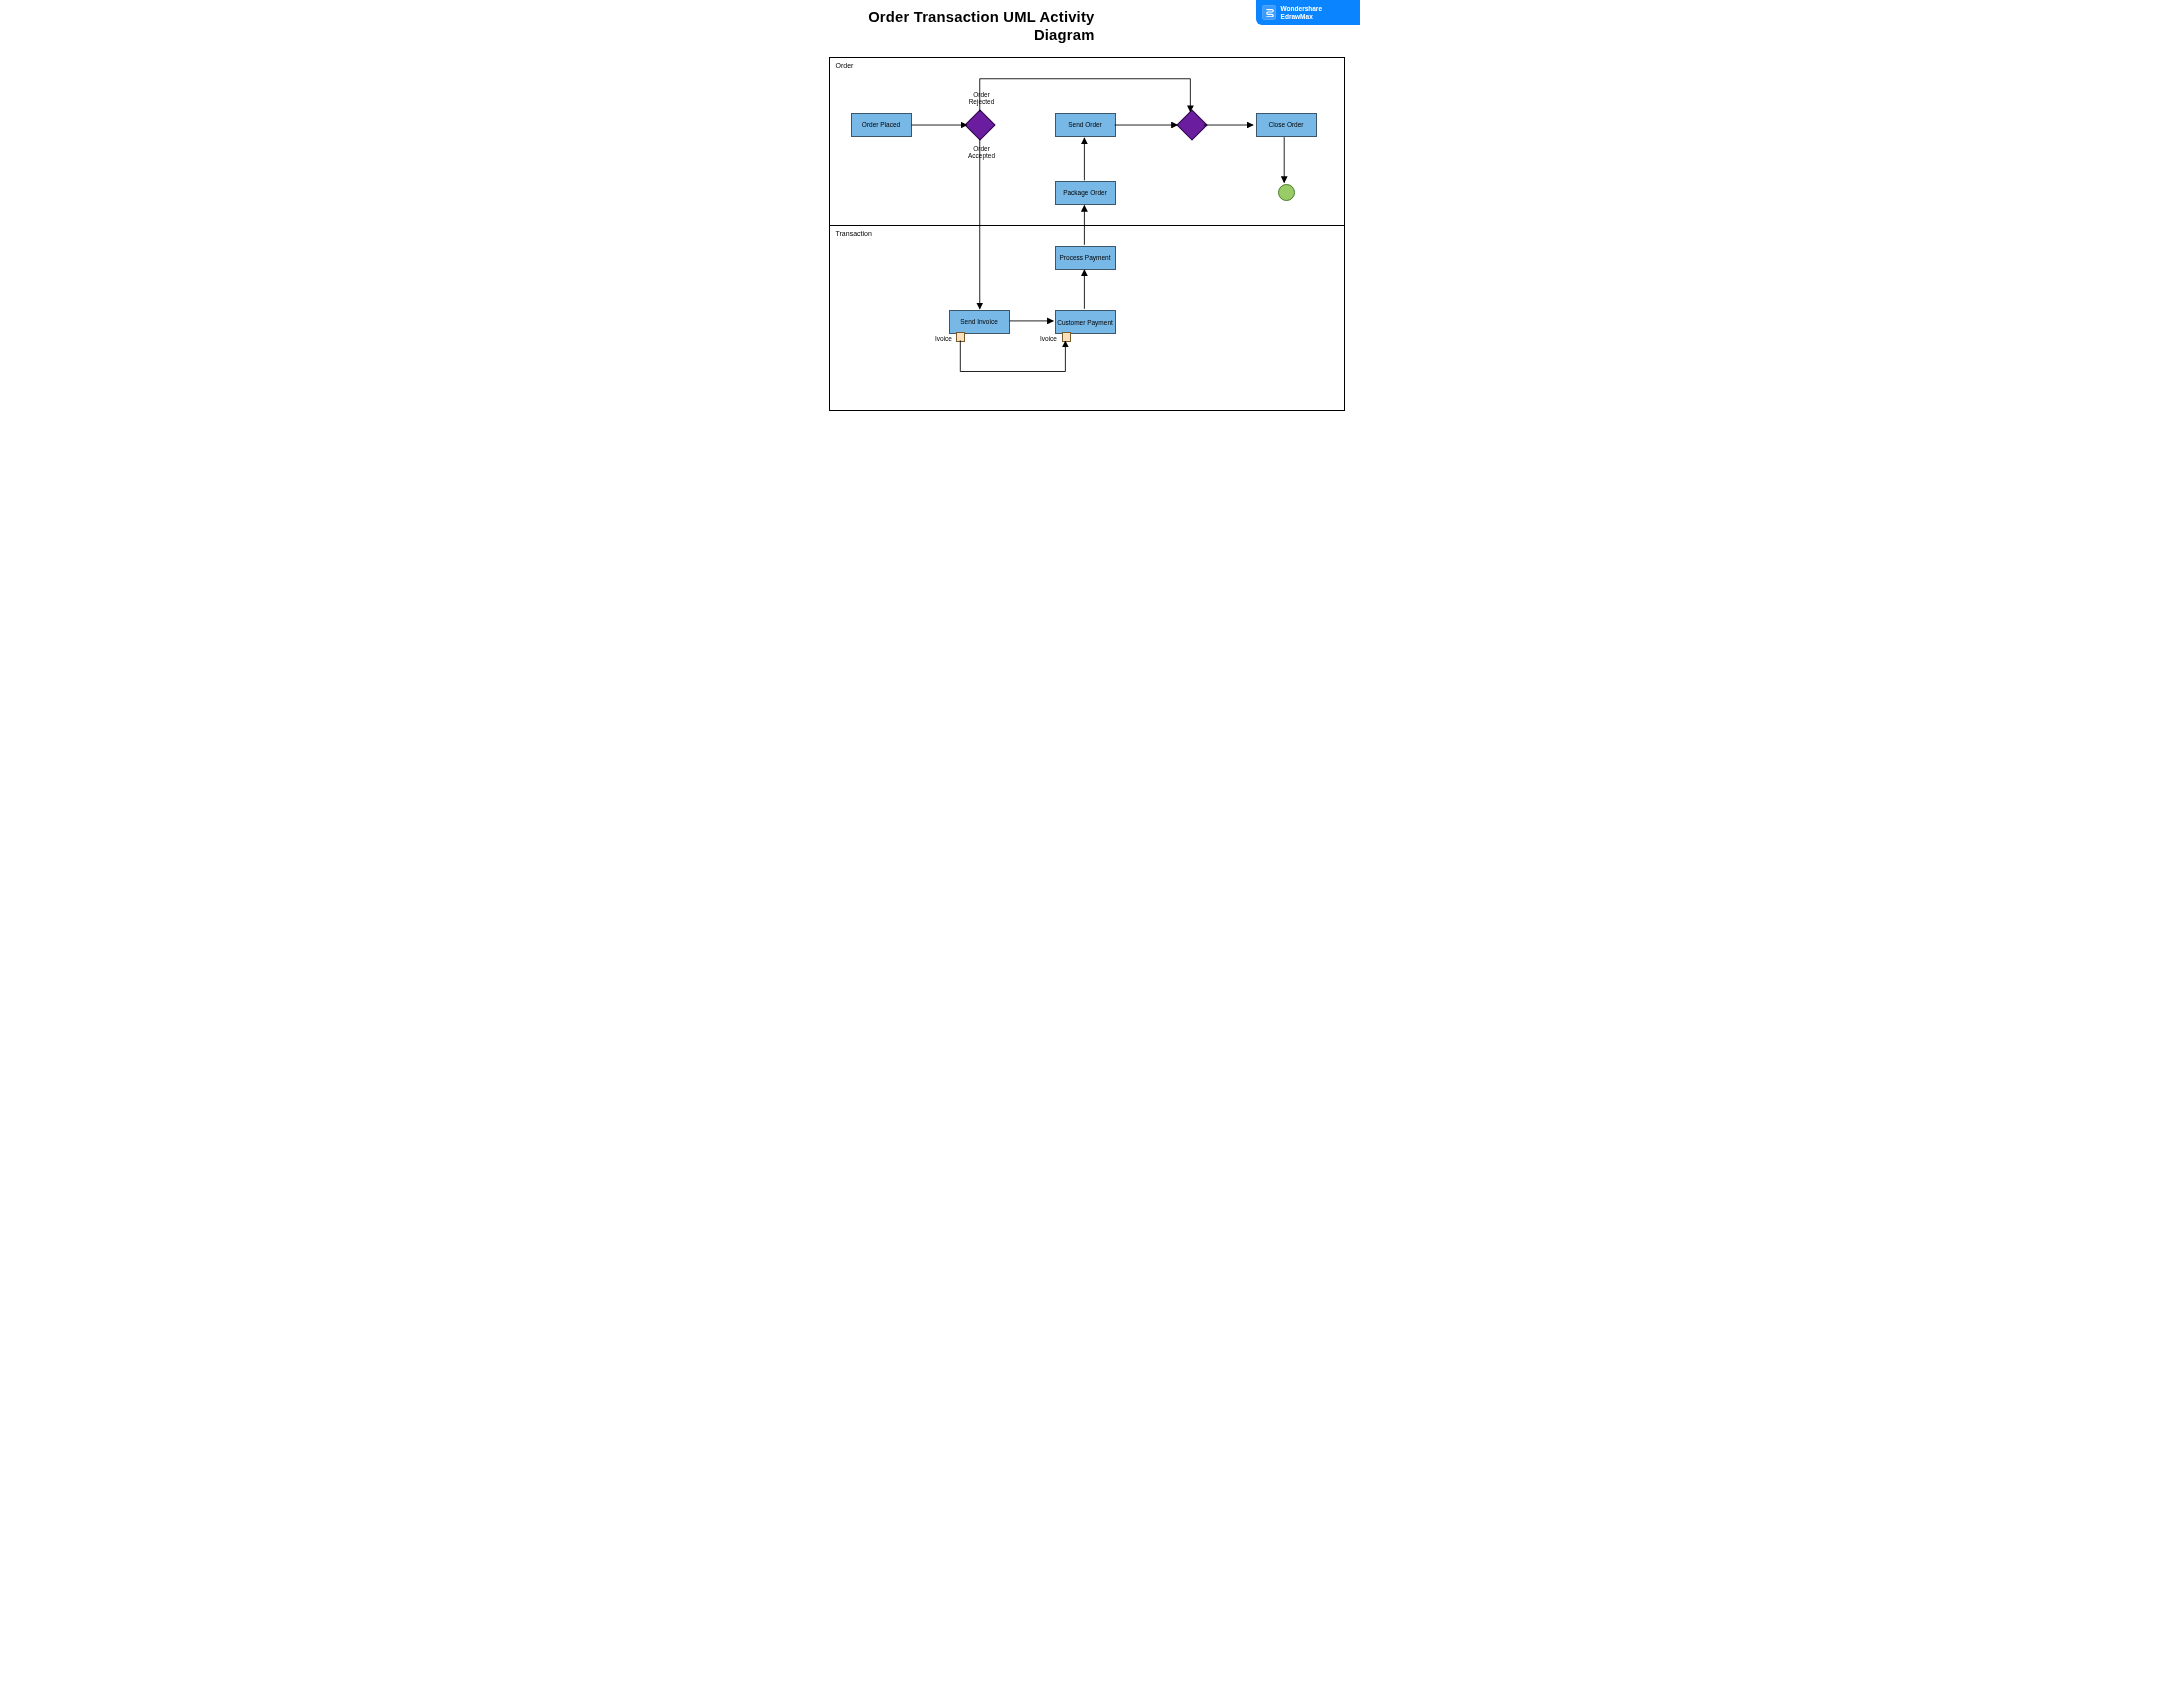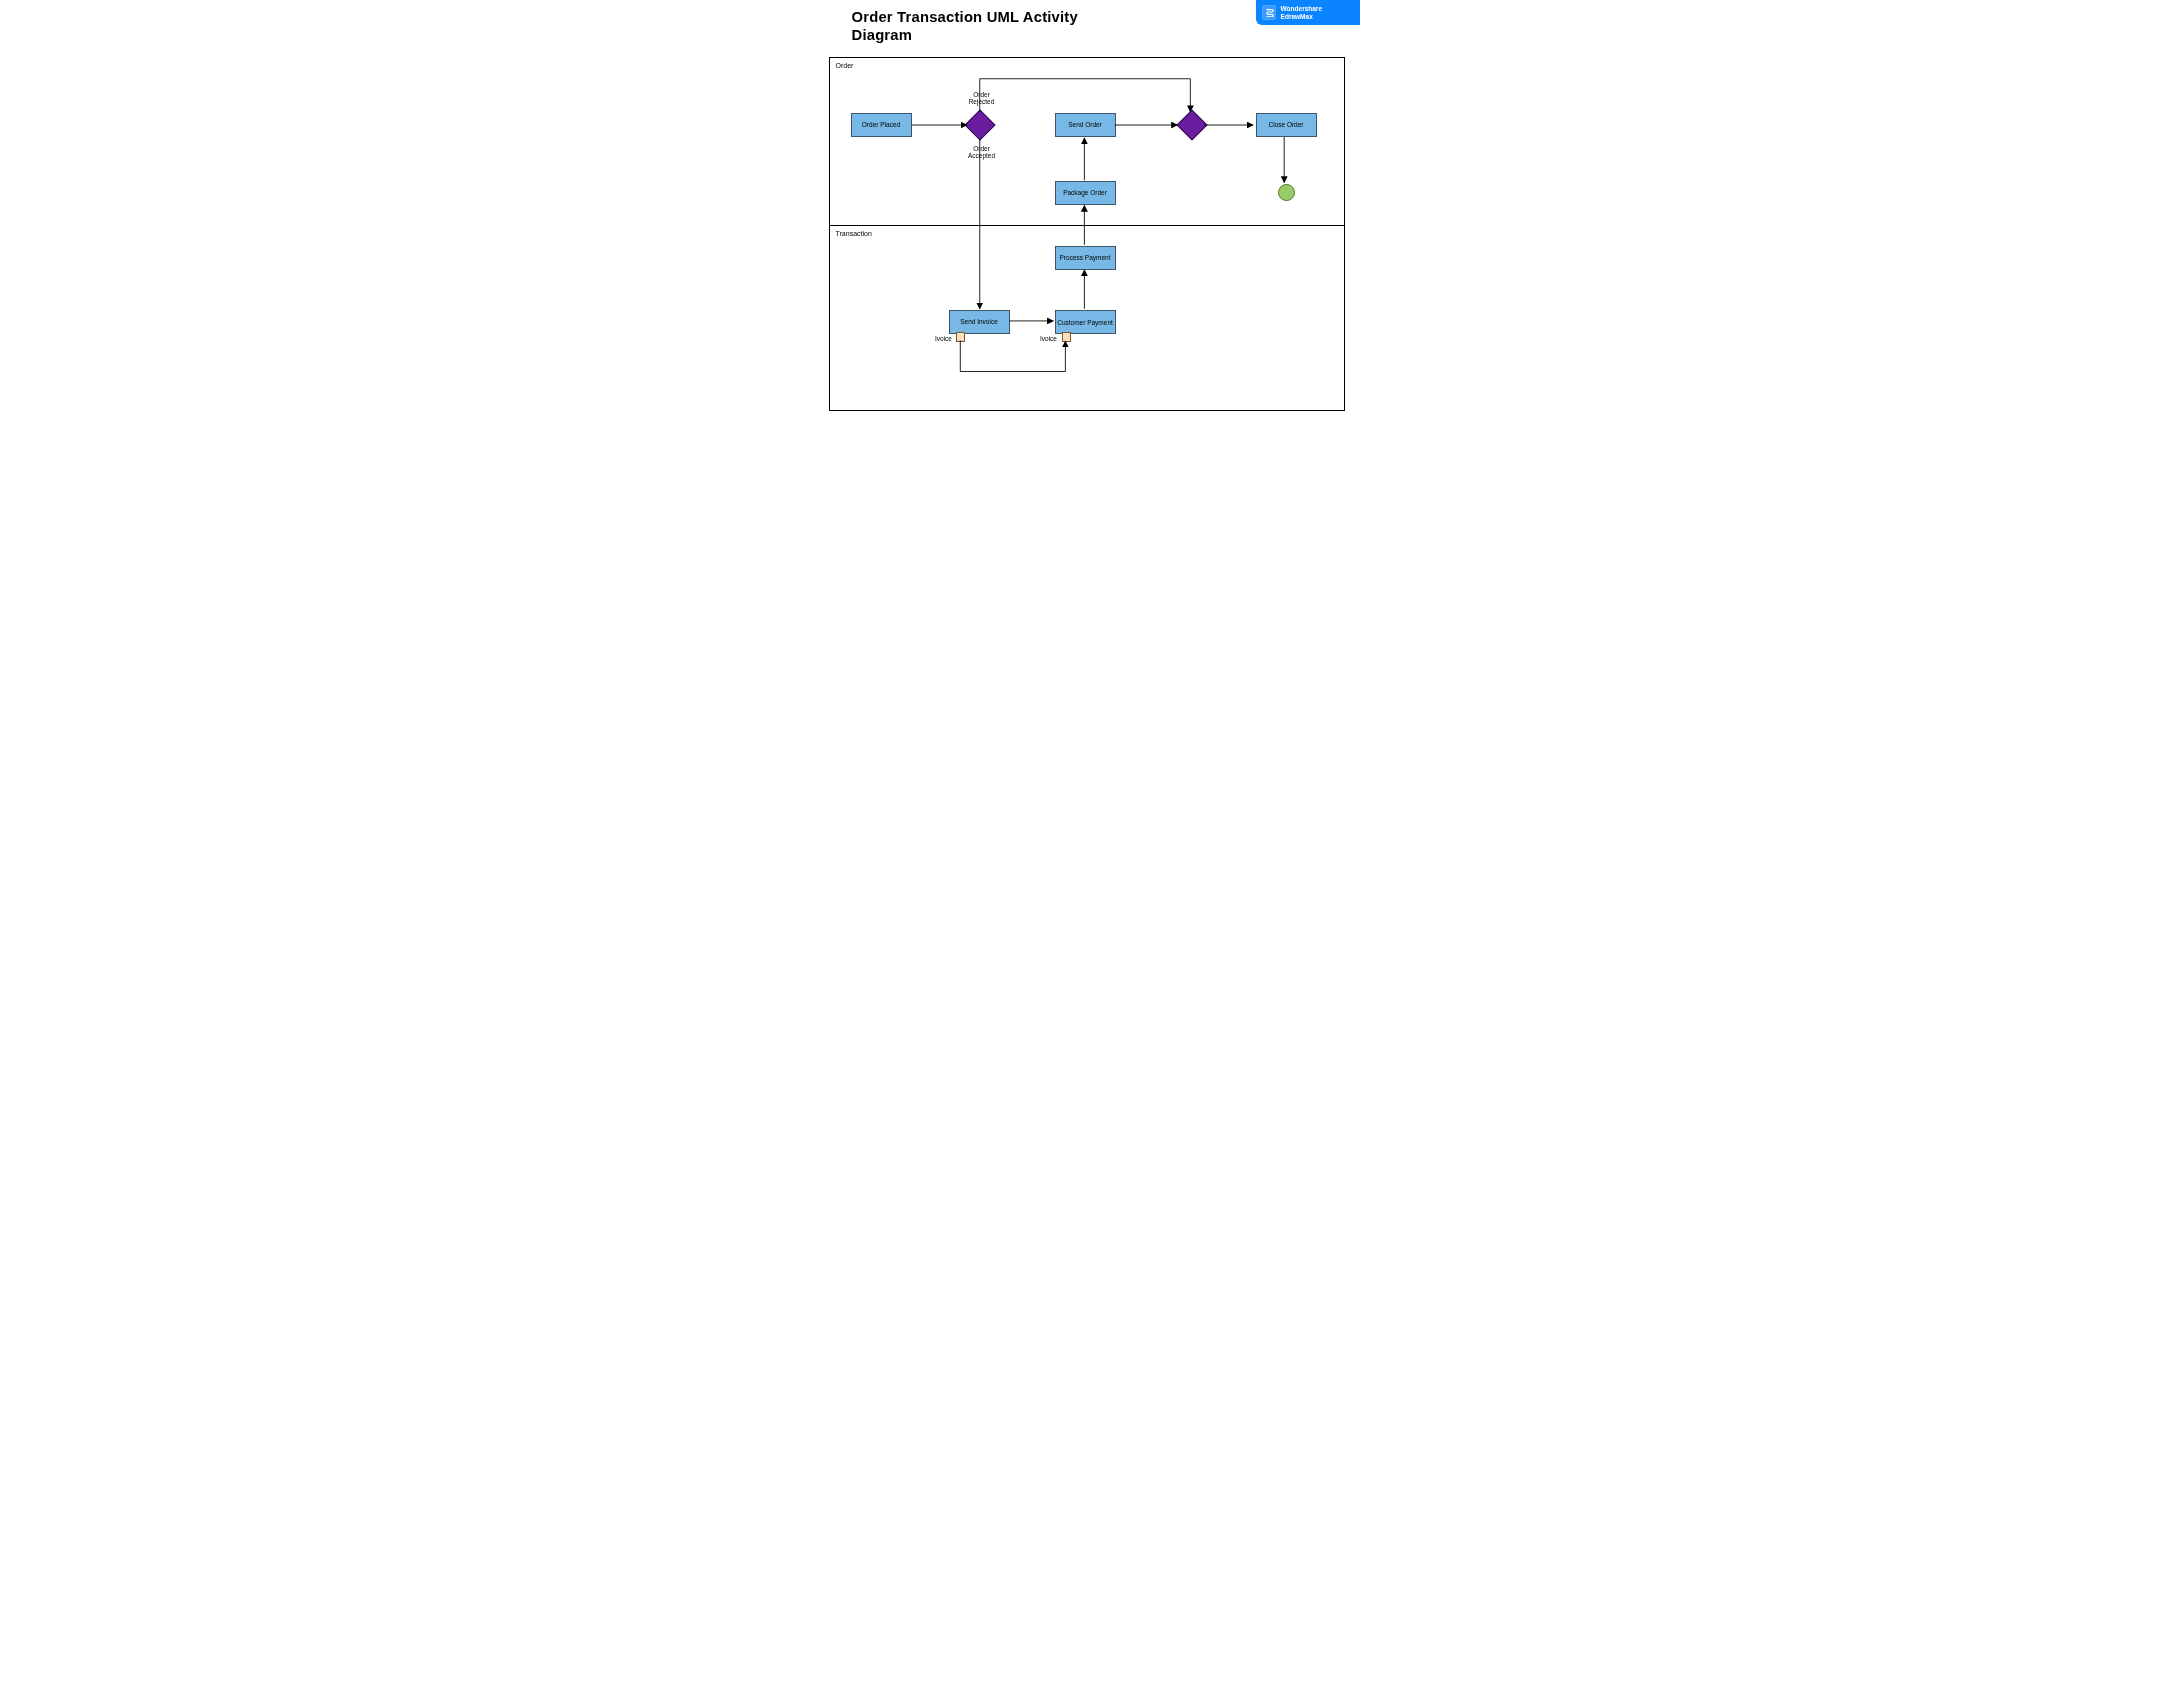--- a/index.html
+++ b/index.html
@@ -24,7 +24,7 @@
     font-size: 14.8px;
     font-weight: 700;
     line-height: 1.25;
-    text-align: left;
+    text-align: right;
     letter-spacing: 0.2px;
   }
   .brand-badge {

